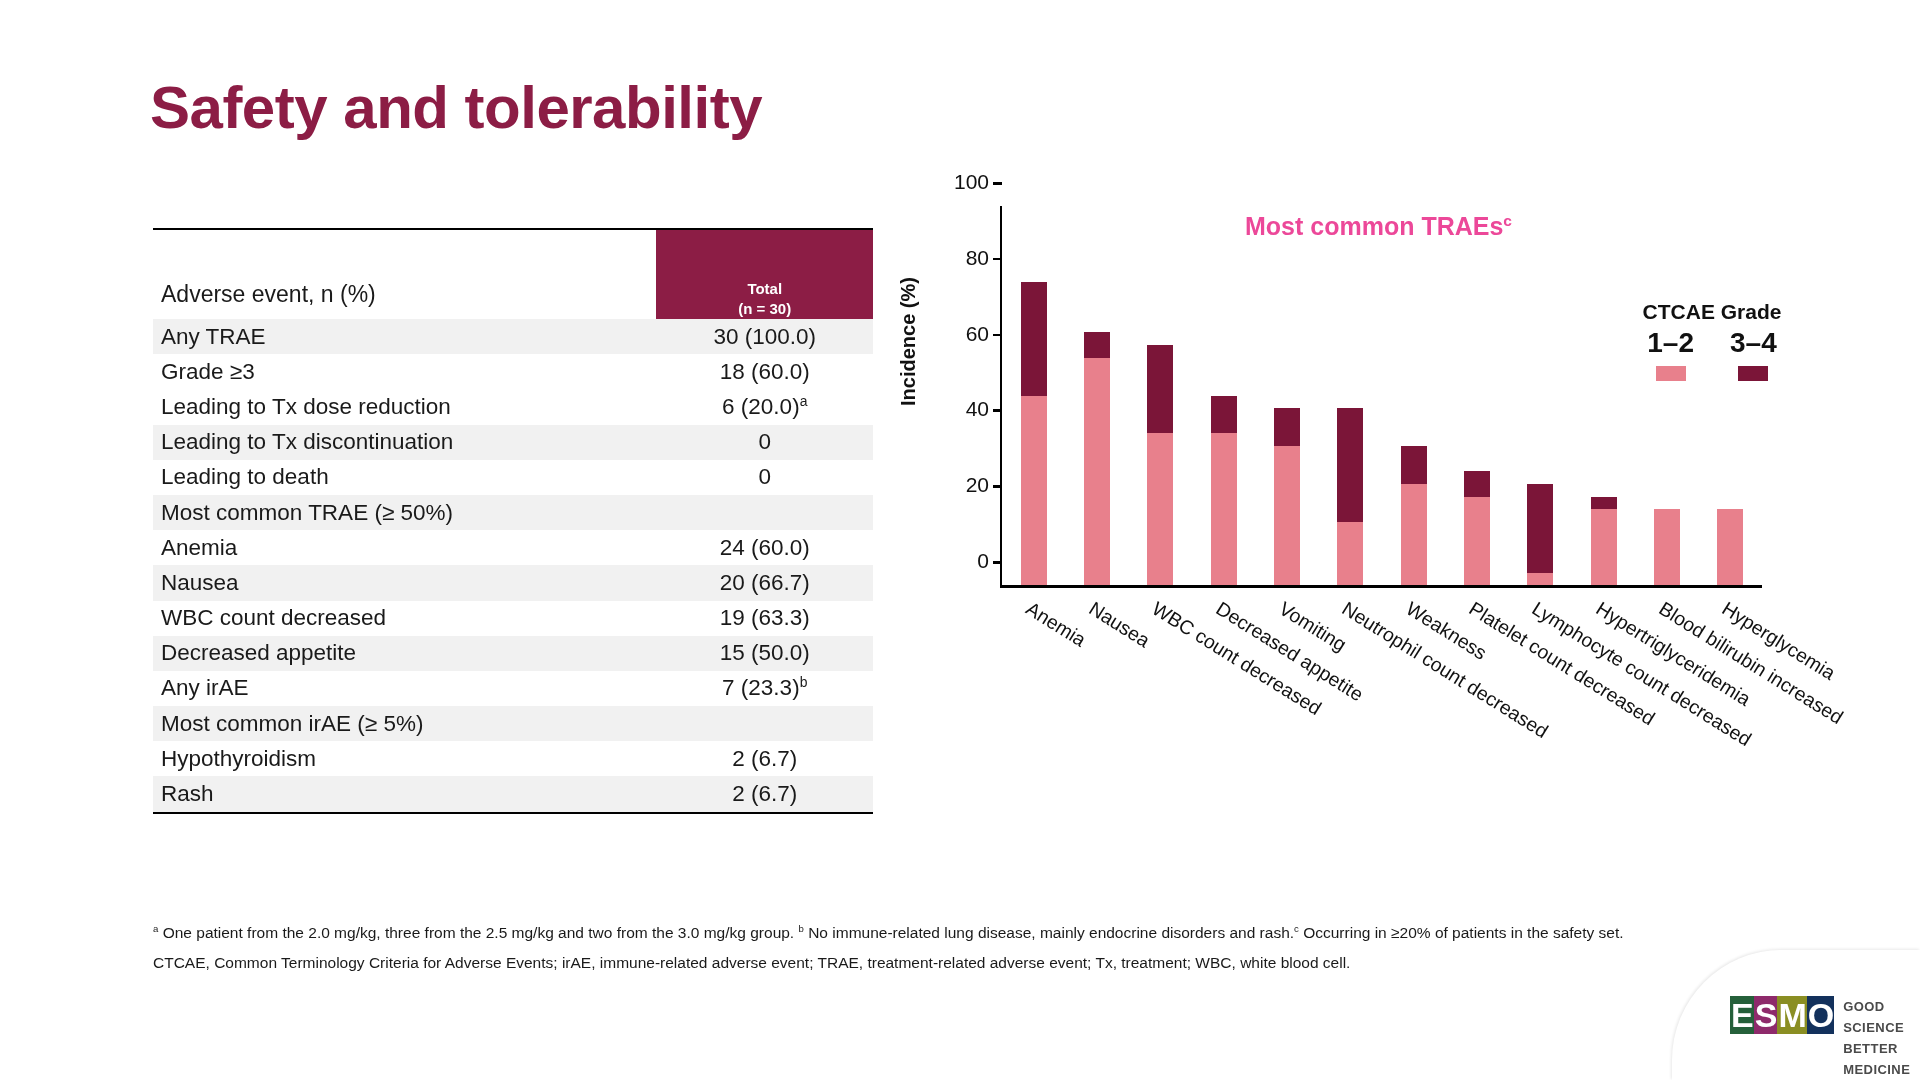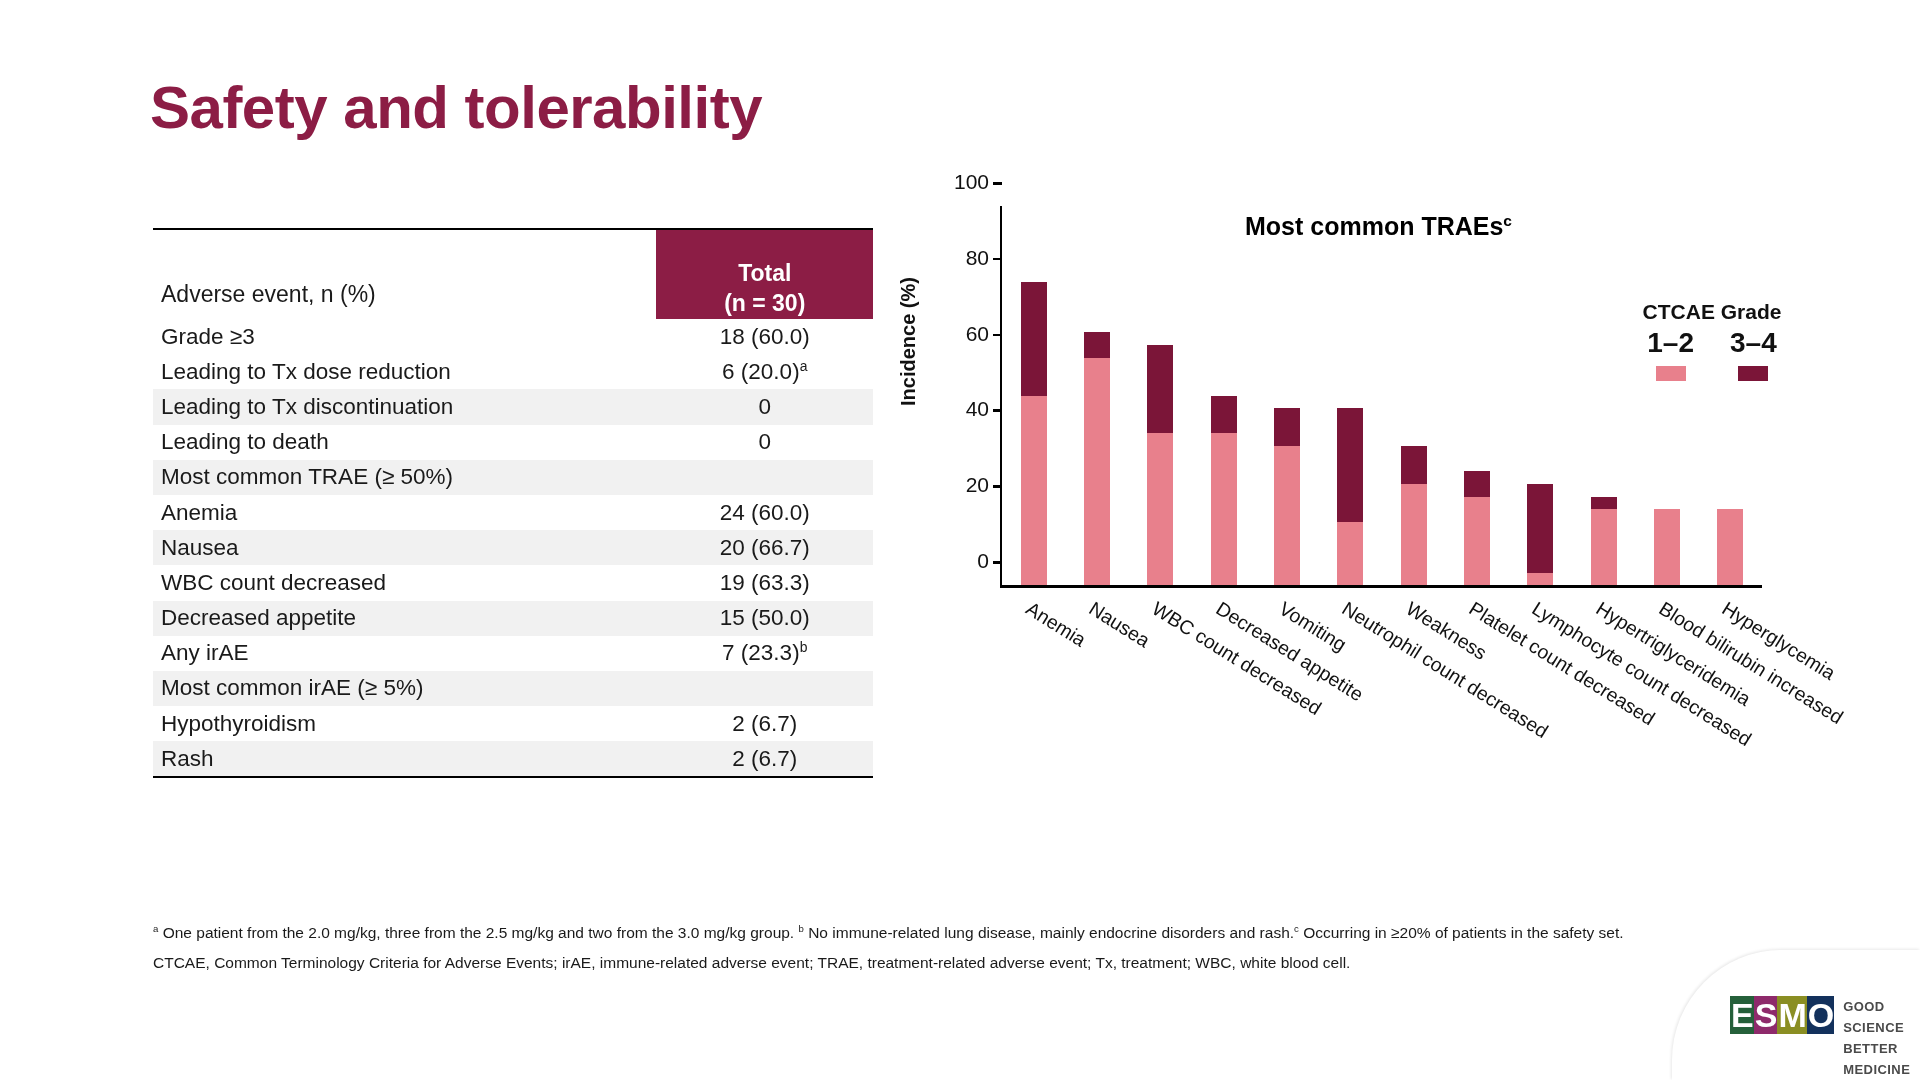--- a/index.html
+++ b/index.html
@@ -96,7 +96,7 @@
     top: 212px;
     font-size: 25px;
     font-weight: bold;
-    color: #000000;
+    color: #ec4899;
   }
   #y-axis-label {
     position: absolute;

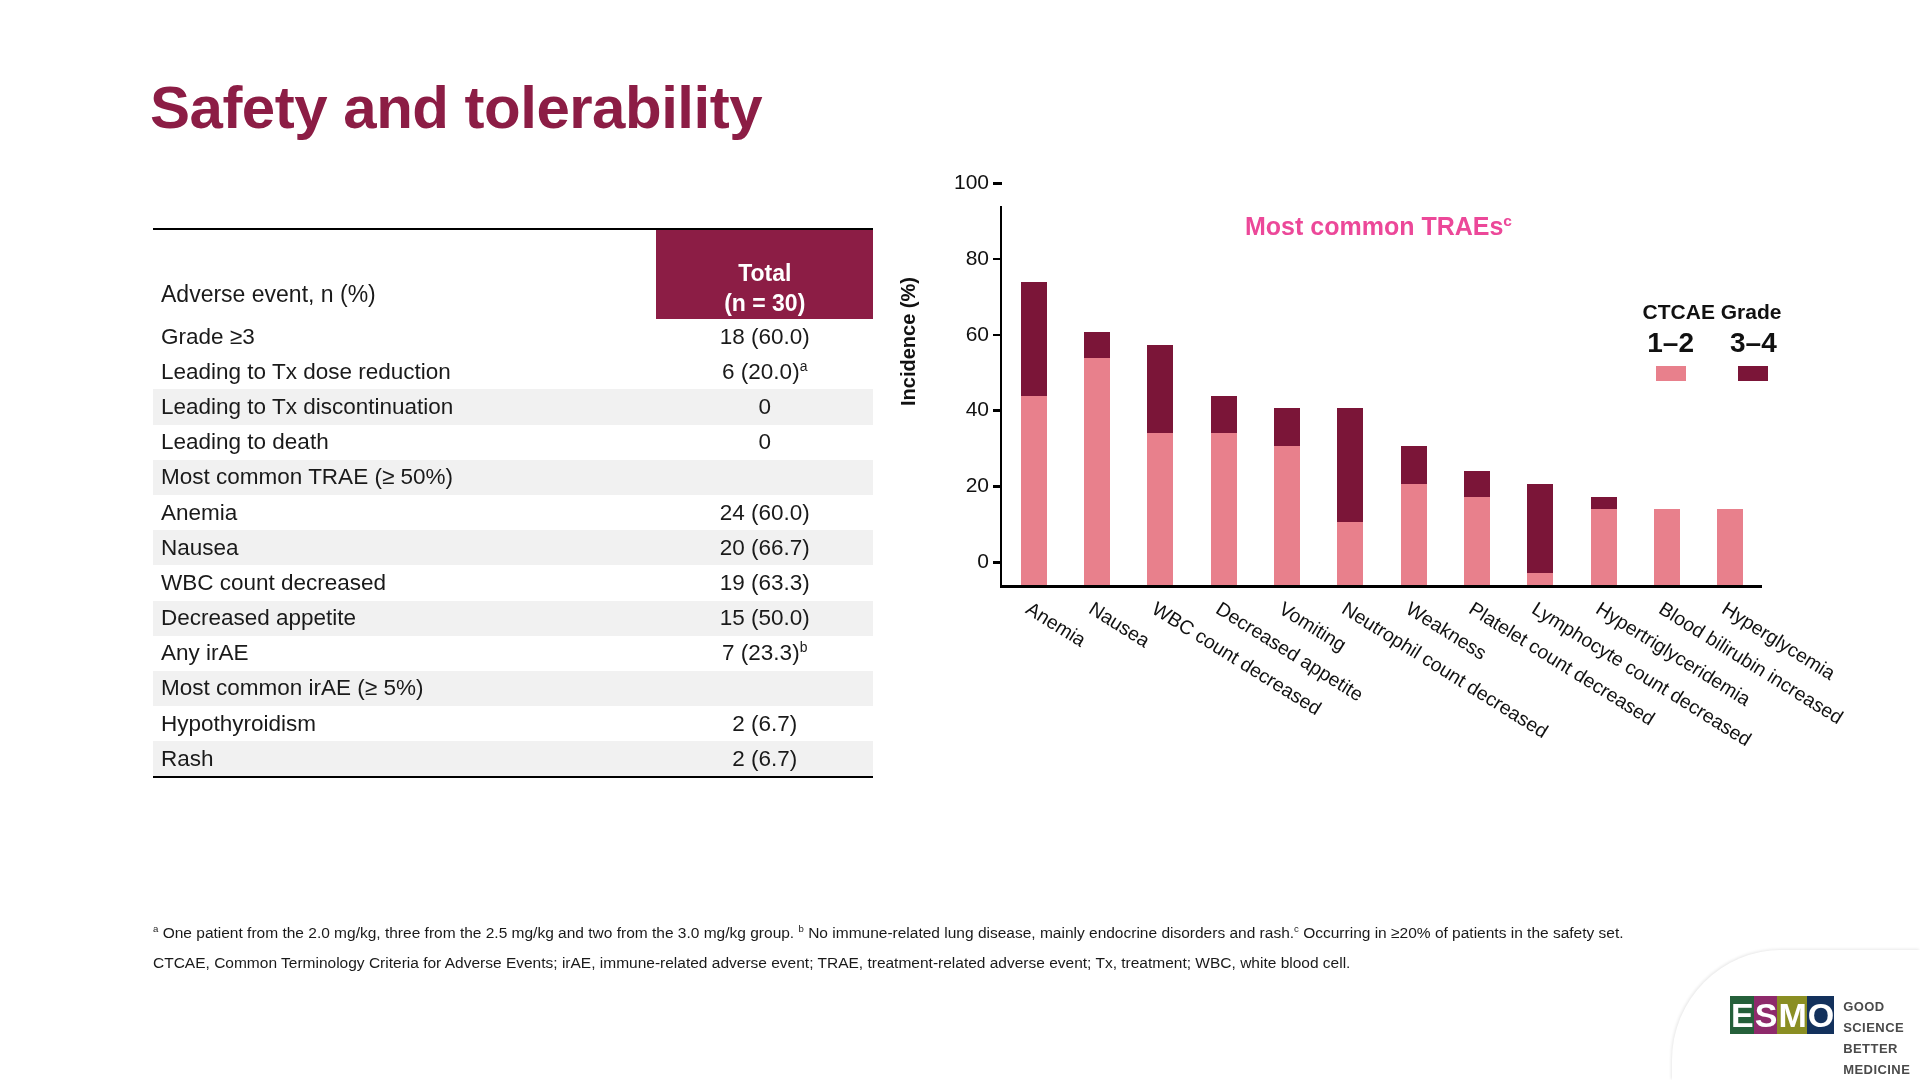--- a/index.html
+++ b/index.html
@@ -57,7 +57,7 @@
     background: #8C1D45;
     color: #ffffff;
     font-weight: bold;
-    font-size: 23px;
+    font-size: 15px;
     text-align: center;
     line-height: 1.33;
     height: 78px;

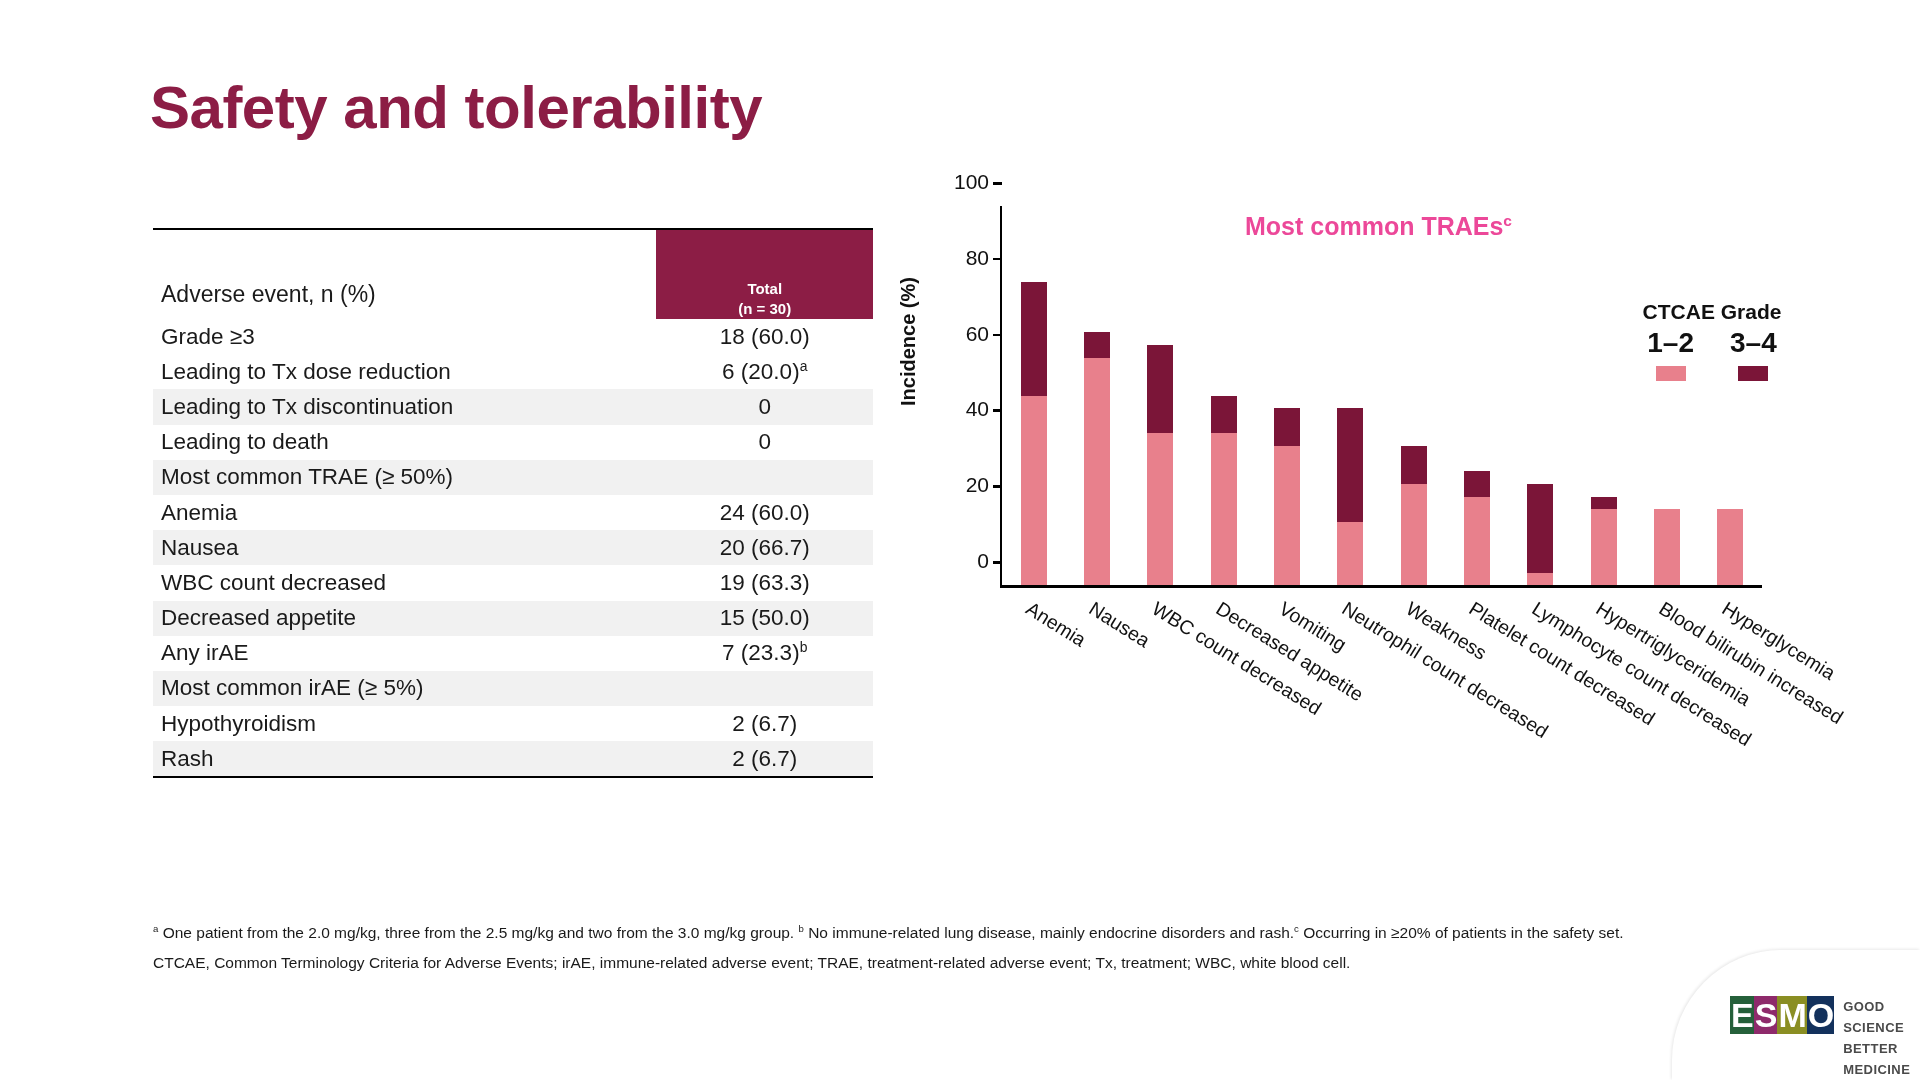--- a/index.html
+++ b/index.html
@@ -265,6 +265,10 @@
       </tr>
     </thead>
     <tbody id="table-body">
+        <tr class="zebra">
+          <td class="lbl">Any TRAE</td>
+          <td class="val">30 (100.0)</td>
+        </tr>
         <tr>
           <td class="lbl ind1">Grade ≥3</td>
           <td class="val">18 (60.0)</td>

